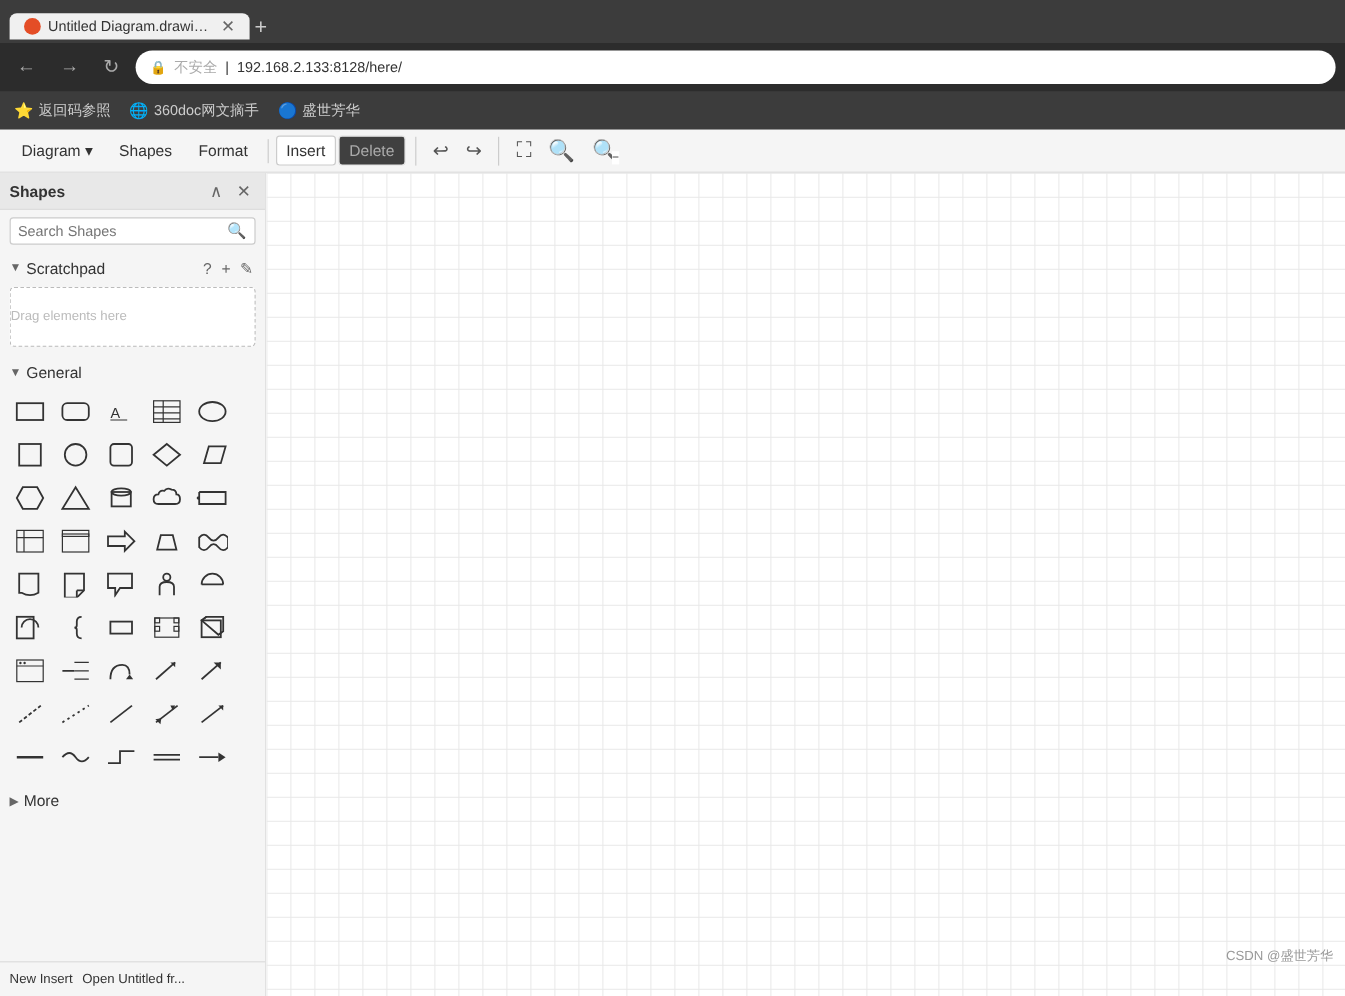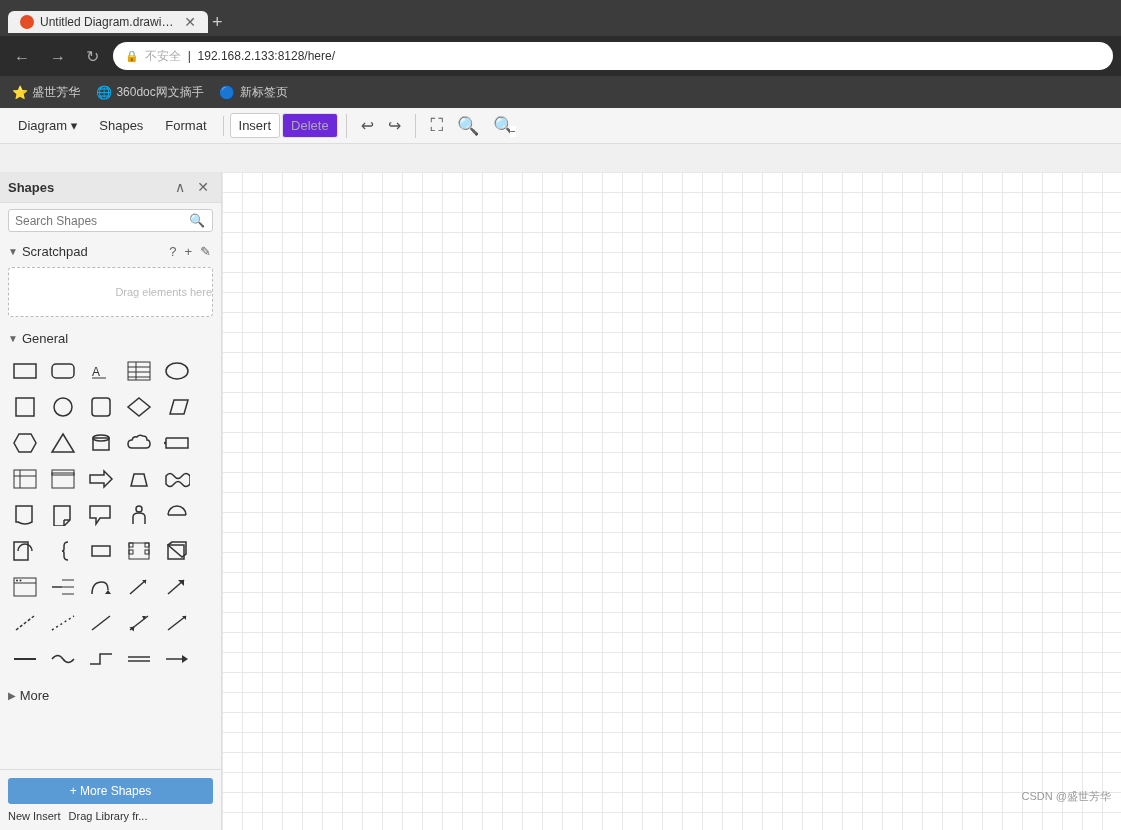--- a/index.html
+++ b/index.html
@@ -119,7 +119,7 @@
   <div class="bookmarks-bar">
     <div class="bookmark-item">
       <span style="font-size:13px;">⭐</span>
-      <span>盛世芳华</span>
+      <span>返回码参照</span>
     </div>
     <div class="bookmark-item">
       <span style="font-size:13px;">🌐</span>

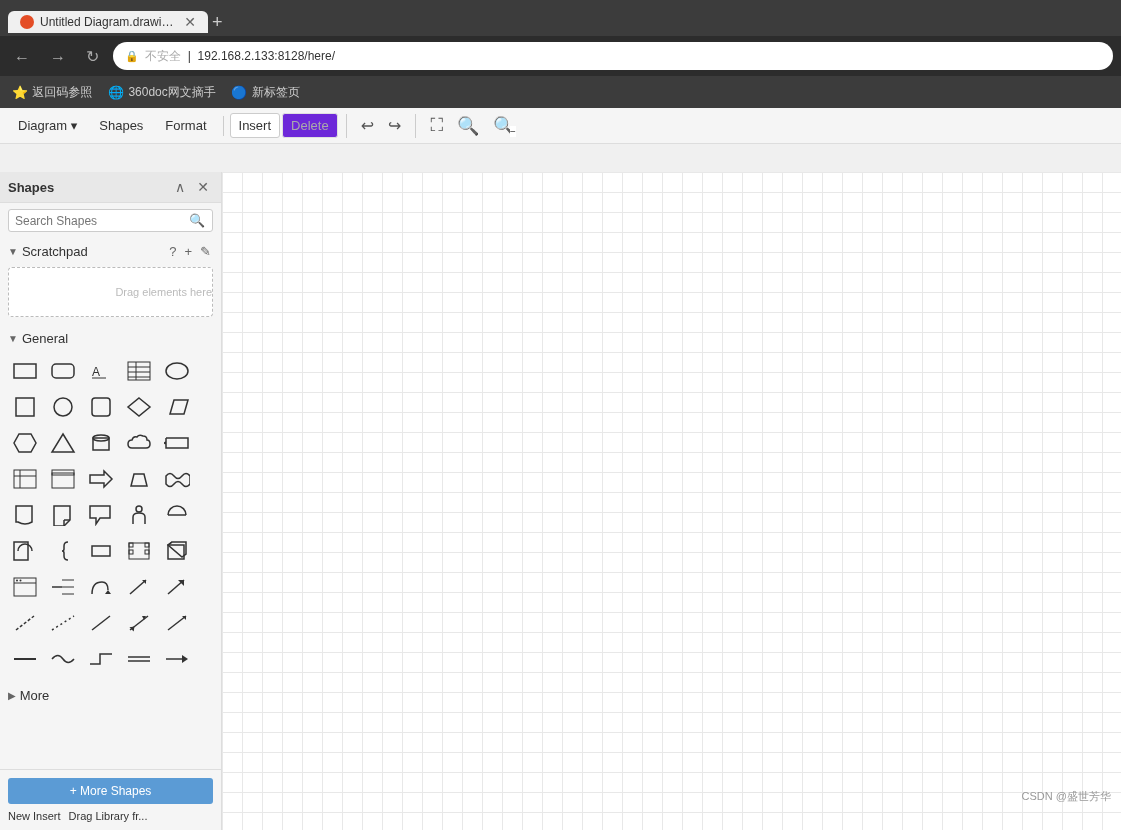--- a/index.html
+++ b/index.html
@@ -127,7 +127,7 @@
     </div>
     <div class="bookmark-item">
       <span style="font-size:13px;">🔵</span>
-      <span>新标签页</span>
+      <span>盛世芳华</span>
     </div>
   </div>
 </div>

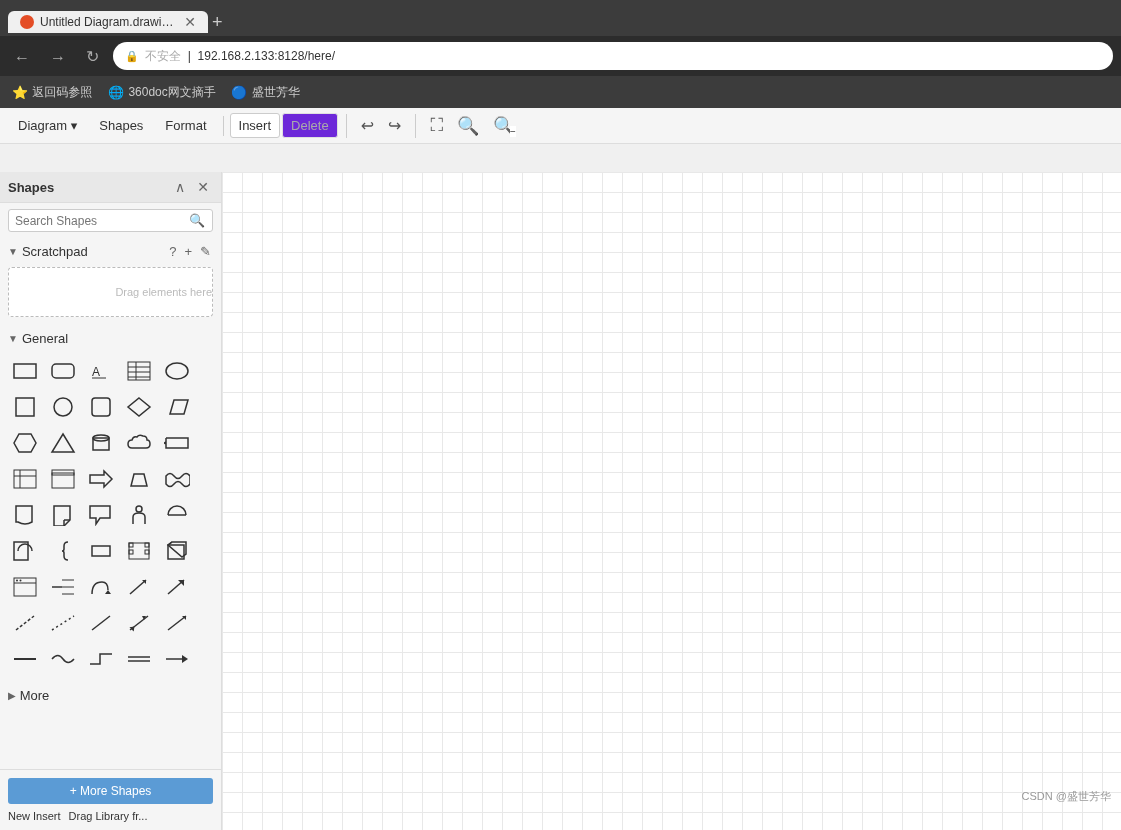--- a/index.html
+++ b/index.html
@@ -25,7 +25,7 @@
     .bookmark-item { display: flex; align-items: center; gap: 4px; color: #ccc; font-size: 12px; cursor: pointer; }
 
     
-    .app { display: flex; flex-direction: column; height: calc(830px - 108px); gap: 28px; }
+    .app { display: flex; flex-direction: column; height: calc(830px - 108px); }
 
     
     .menu-bar { display: flex; align-items: center; background: #f5f5f5; border-bottom: 1px solid #ddd; padding: 0 8px; height: 36px; gap: 2px; }

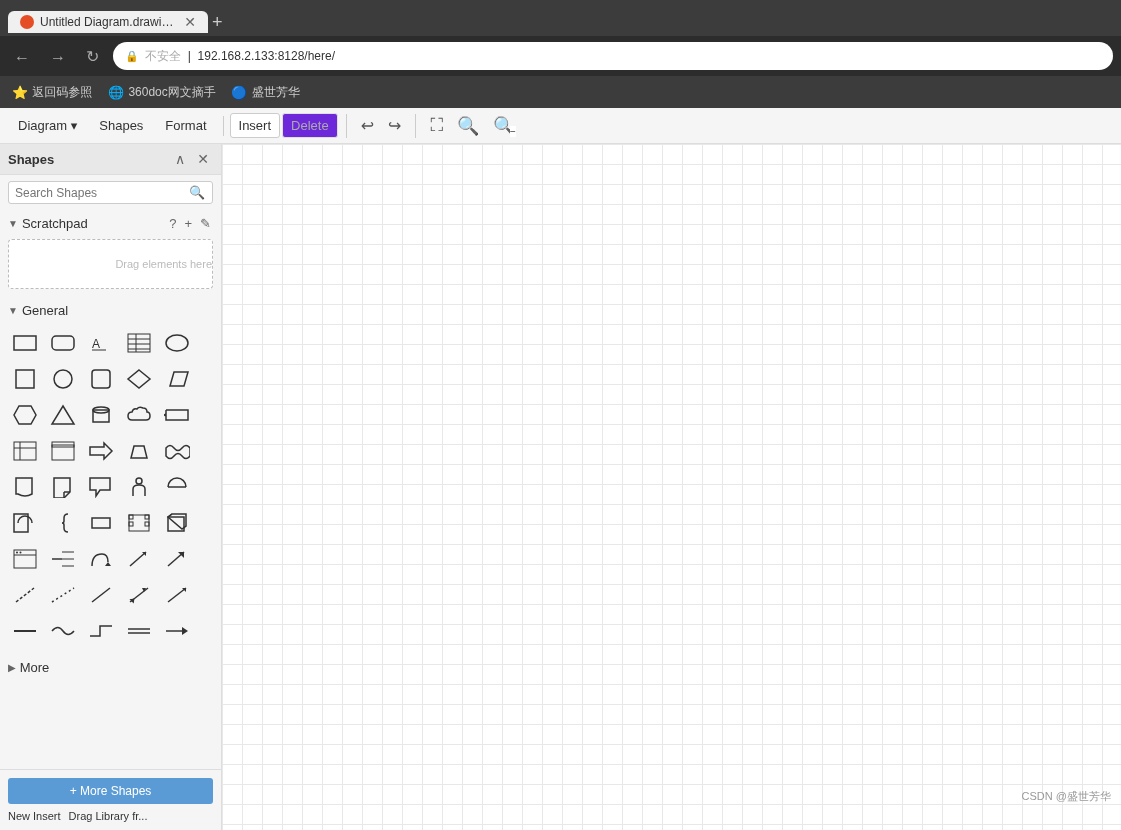--- a/index.html
+++ b/index.html
@@ -32,7 +32,7 @@
     .menu-item { padding: 4px 10px; cursor: pointer; border-radius: 3px; font-size: 13px; color: #333; }
     .menu-separator { width: 1px; background: #ccc; height: 20px; margin: 0 4px; }
     .toolbar-btn { padding: 4px 8px; cursor: pointer; border: 1px solid #ccc; background: #fff; border-radius: 3px; font-size: 13px; color: #333; }
-    .toolbar-btn:disabled { color: #aaa; border-color: #e0e0e0; background: #6d28d9; }
+    .toolbar-btn:disabled { color: #aaa; border-color: #e0e0e0; background: #404040; }
     .toolbar-sep { width: 1px; background: #ccc; height: 24px; margin: 0 6px; }
     .toolbar-icon-btn { background: none; border: none; cursor: pointer; padding: 4px 6px; color: #555; font-size: 16px; }
 

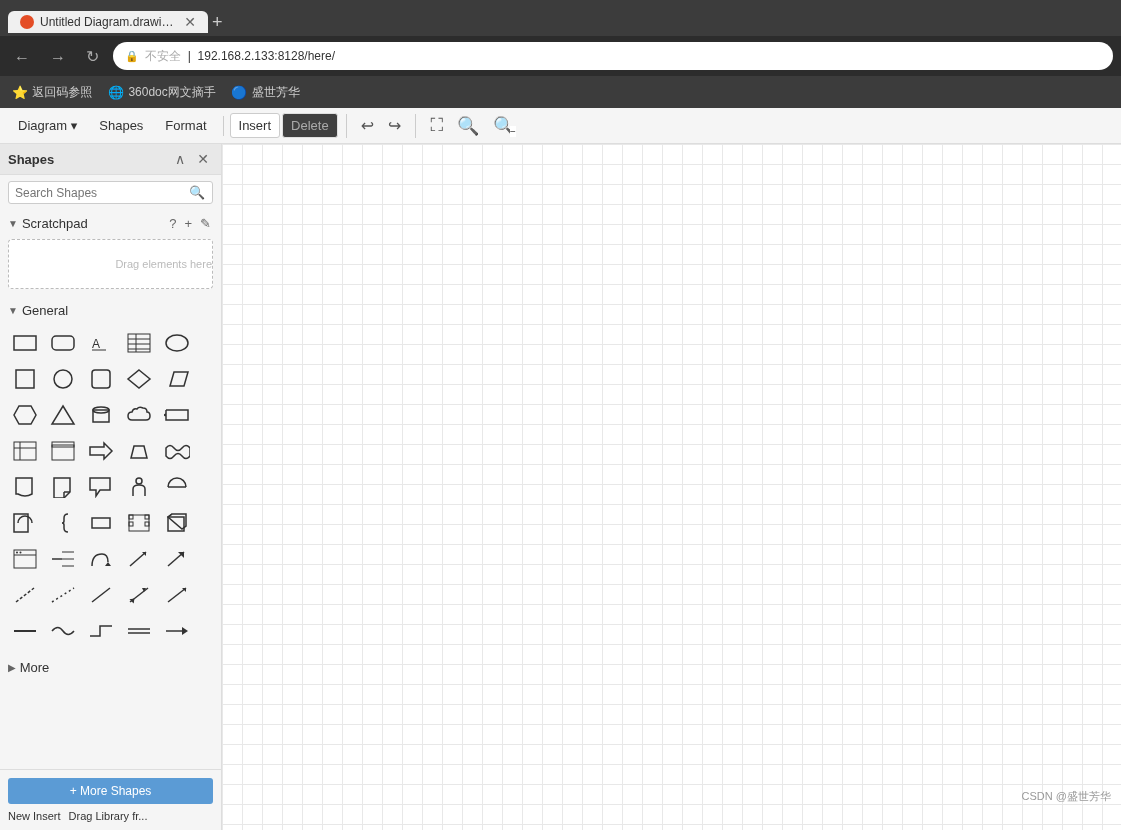--- a/index.html
+++ b/index.html
@@ -58,7 +58,7 @@
     .section-actions { display: flex; gap: 4px; }
     .section-action-btn { background: none; border: none; cursor: pointer; color: #666; font-size: 13px; padding: 0 2px; }
 
-    .scratchpad-area { margin: 4px 8px 8px; border: 1.5px dashed #bbb; border-radius: 4px; min-height: 50px; display: flex; align-items: center; justify-content: flex-end; background: #fff; }
+    .scratchpad-area { margin: 4px 8px 8px; border: 1.5px dashed #bbb; border-radius: 4px; min-height: 50px; display: flex; align-items: center; justify-content: flex-start; background: #fff; }
     .scratchpad-text { color: #bbb; font-size: 11px; }
 
     .shapes-grid { display: grid; grid-template-columns: repeat(5, 36px); gap: 2px; padding: 4px 8px; }

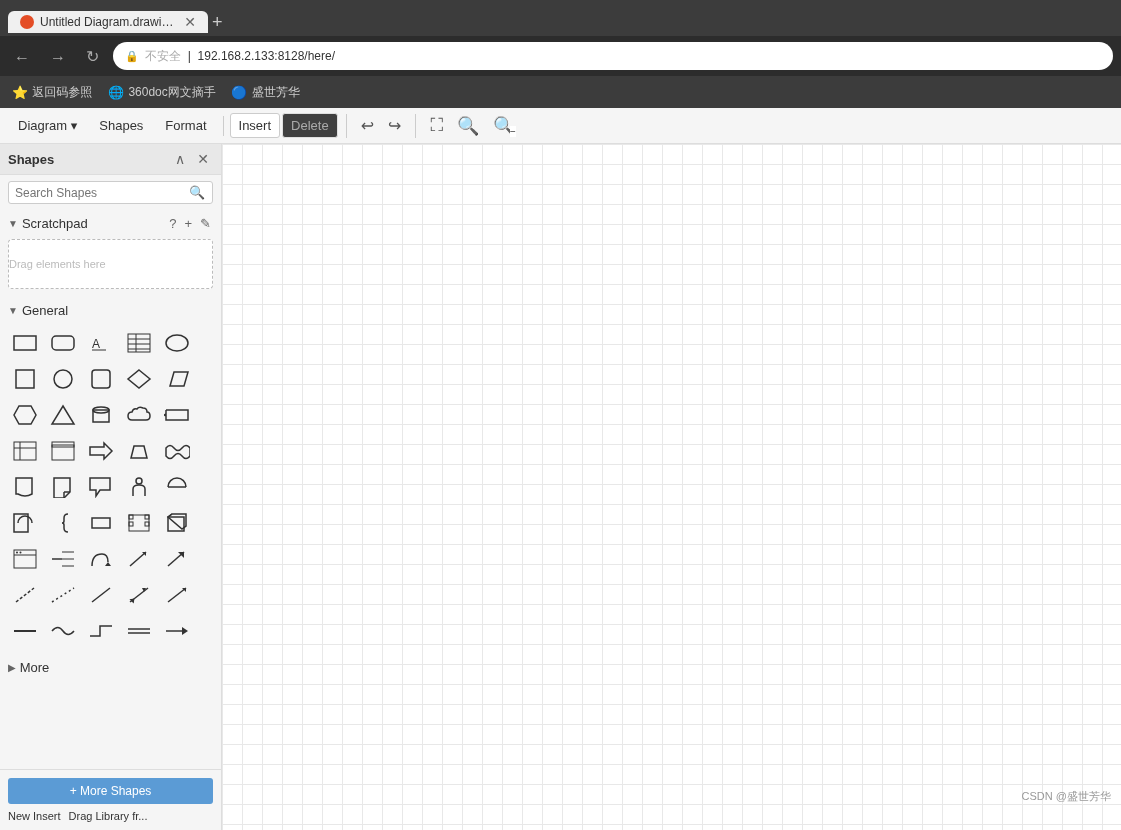--- a/index.html
+++ b/index.html
@@ -478,7 +478,6 @@
       </div>
 
       <div class="sidebar-footer">
-        <button class="more-shapes-btn">+ More Shapes</button>
         <div class="footer-links">
           <button class="footer-link">New Insert</button>
           <button class="footer-link">Drag Library fr...</button>

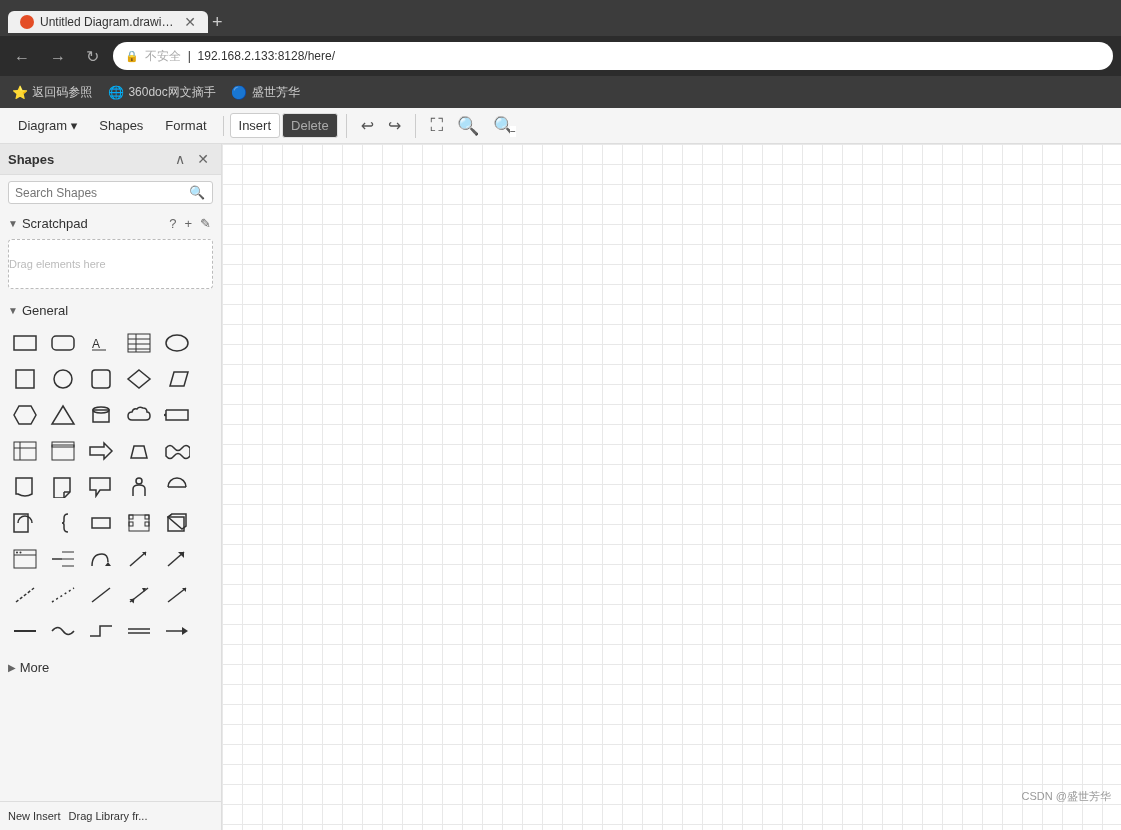--- a/index.html
+++ b/index.html
@@ -480,7 +480,7 @@
       <div class="sidebar-footer">
         <div class="footer-links">
           <button class="footer-link">New Insert</button>
-          <button class="footer-link">Drag Library fr...</button>
+          <button class="footer-link">Open Untitled fr...</button>
         </div>
       </div>
     </div>

